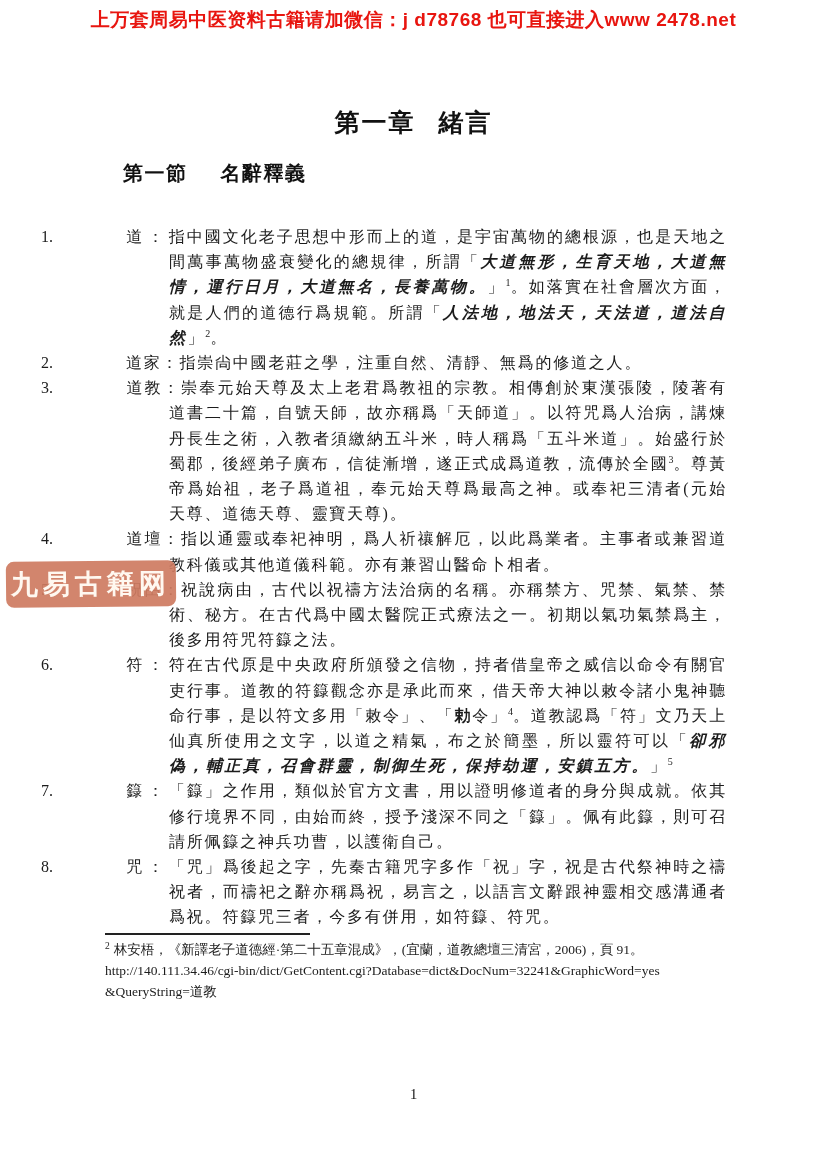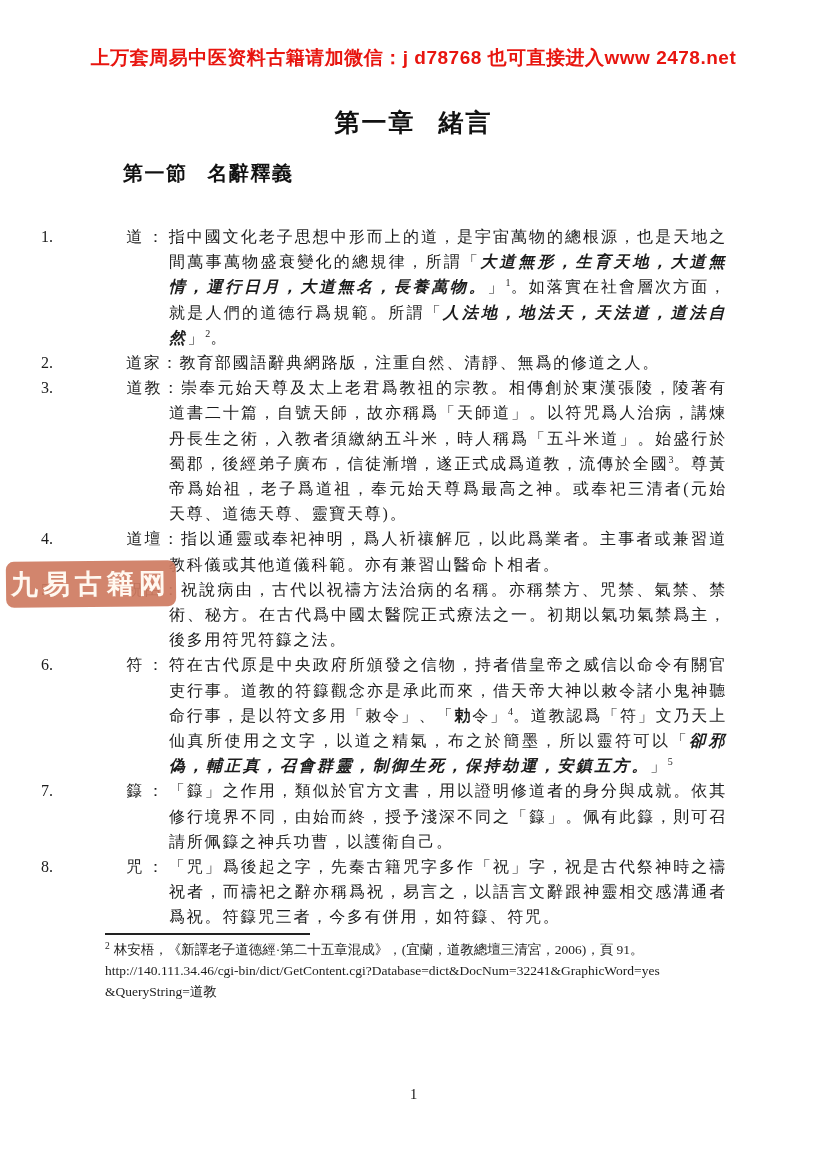--- a/index.html
+++ b/index.html
@@ -18,7 +18,6 @@
     font-size:19px;font-weight:600;
     color:#e8150f;
     letter-spacing:0.5px;
-    margin-top:38px;
   }
   .title{
     position:absolute;top:106px;left:0;right:0;

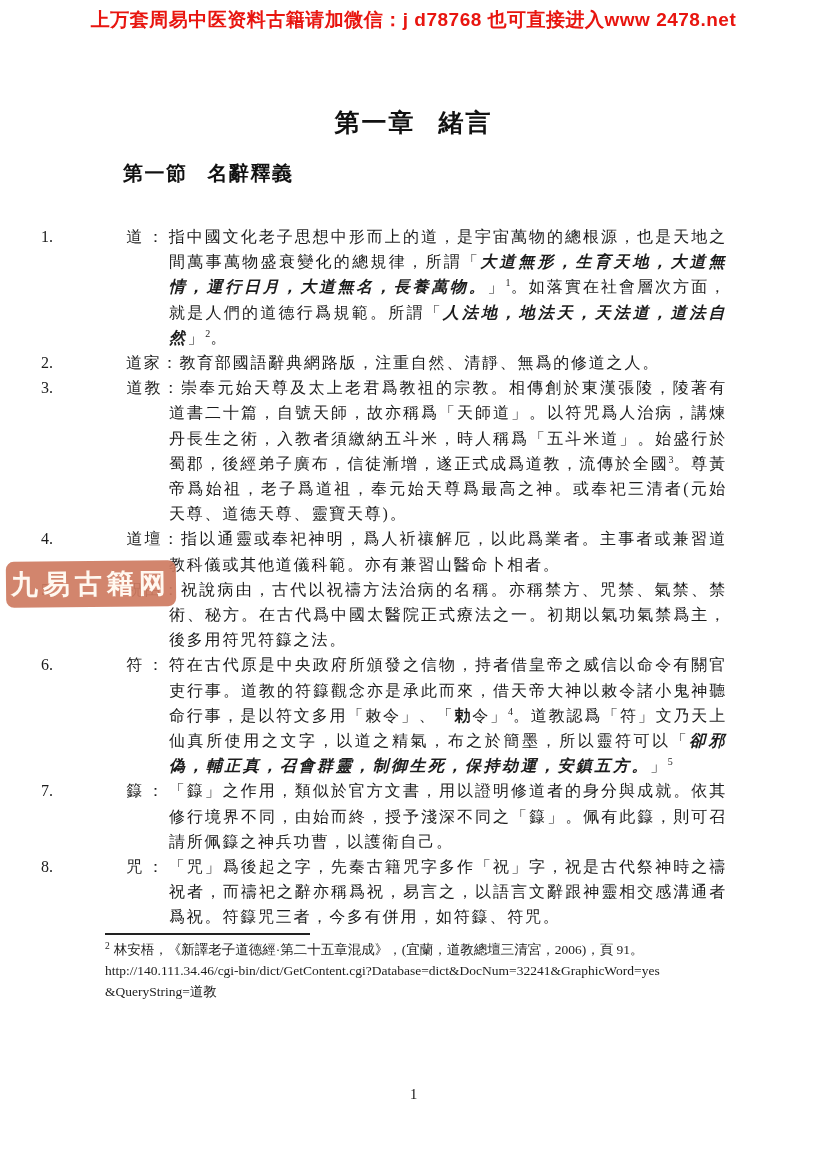--- a/index.html
+++ b/index.html
@@ -27,7 +27,7 @@
   }
   .section{
     position:absolute;top:160px;left:123px;
-    display:flex;gap:20px;
+    display:flex;gap:33px;
     font-size:20px;font-weight:600;color:#111;
     letter-spacing:1.5px;
   }

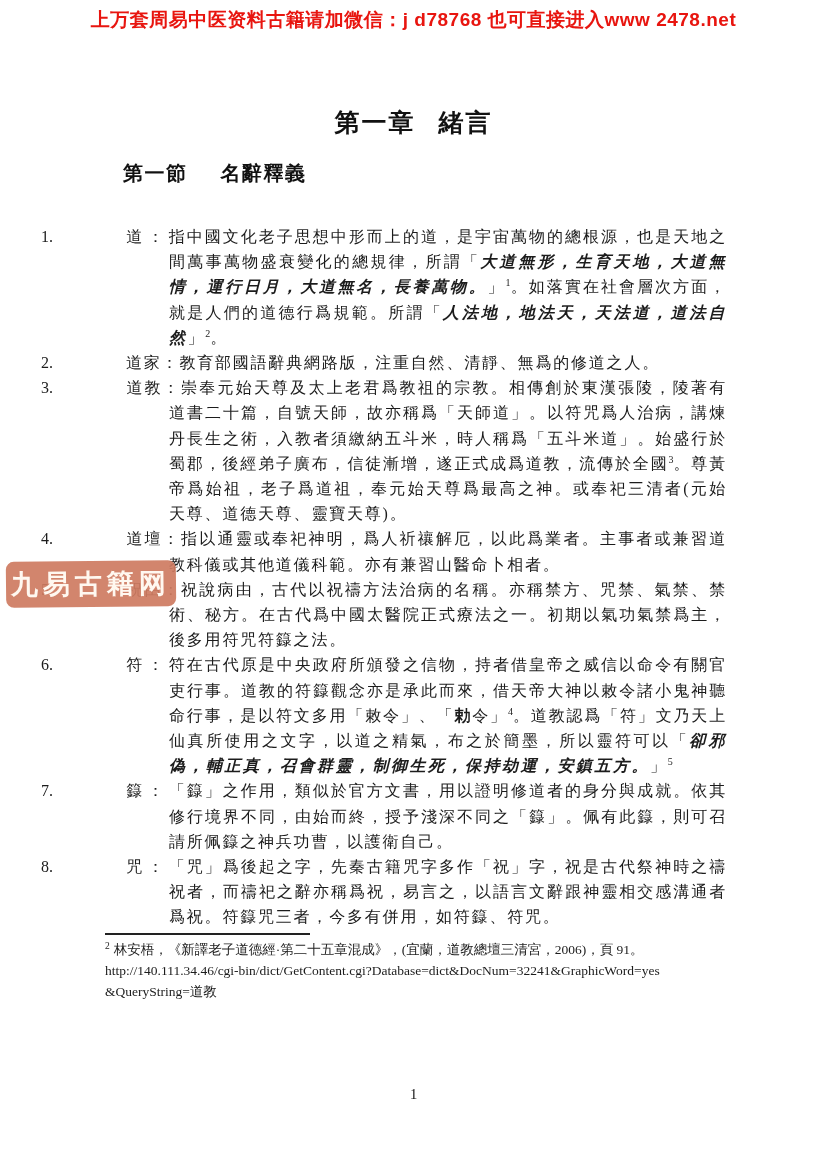--- a/index.html
+++ b/index.html
@@ -93,7 +93,7 @@
 
 <div class="content" id="items-root">
     <div class="item"><span class="num">1.</span><span class="term ls">道：</span><span class="seg-n">指中國文化老子思想中形而上的道，是宇宙萬物的總根源，也是天地之間萬事萬物盛衰變化的總規律，所謂「</span><span class="seg-q">大道無形，生育天地，大道無情，運行日月，大道無名，長養萬物。</span><span class="seg-n">」</span><sup>1</sup><span class="seg-n">。如落實在社會層次方面，就是人們的道德行爲規範。所謂「</span><span class="seg-q">人法地，地法天，天法道，道法自然</span><span class="seg-n">」</span><sup>2</sup><span class="seg-n">。</span></div>
-    <div class="item"><span class="num">2.</span><span class="term">道家：</span><span class="seg-n">教育部國語辭典網路版，注重自然、清靜、無爲的修道之人。</span></div>
+    <div class="item"><span class="num">2.</span><span class="term">道家：</span><span class="seg-n">指崇尙中國老莊之學，注重自然、清靜、無爲的修道之人。</span></div>
     <div class="item"><span class="num">3.</span><span class="term">道教：</span><span class="seg-n">崇奉元始天尊及太上老君爲教祖的宗教。相傳創於東漢張陵，陵著有道書二十篇，自號天師，故亦稱爲「天師道」。以符咒爲人治病，講煉丹長生之術，入教者須繳納五斗米，時人稱爲「五斗米道」。始盛行於蜀郡，後經弟子廣布，信徒漸增，遂正式成爲道教，流傳於全國</span><sup>3</sup><span class="seg-n">。尊黃帝爲始祖，老子爲道祖，奉元始天尊爲最高之神。或奉祀三清者(元始天尊、道德天尊、靈寶天尊)。</span></div>
     <div class="item"><span class="num">4.</span><span class="term">道壇：</span><span class="seg-n">指以通靈或奉祀神明，爲人祈禳解厄，以此爲業者。主事者或兼習道教科儀或其他道儀科範。亦有兼習山醫命卜相者。</span></div>
     <div class="item"><span class="num">5.</span><span class="term">祝由：</span><span class="seg-n">祝說病由，古代以祝禱方法治病的名稱。亦稱禁方、咒禁、氣禁、禁術、秘方。在古代爲中國太醫院正式療法之一。初期以氣功氣禁爲主，後多用符咒符籙之法。</span></div>

